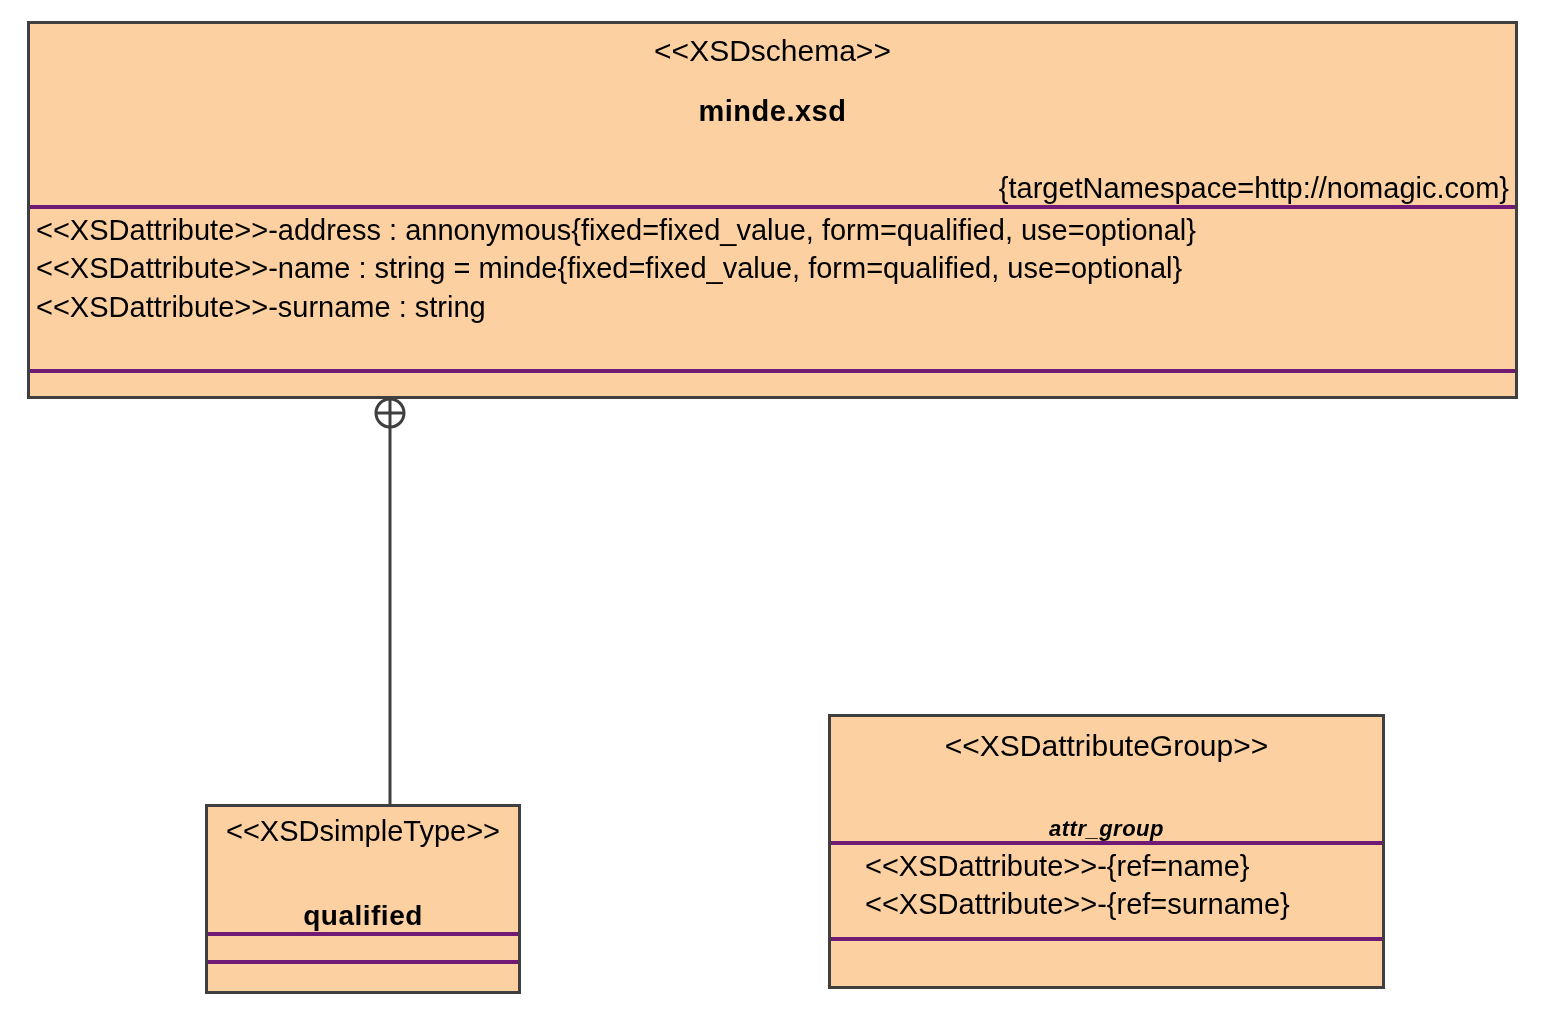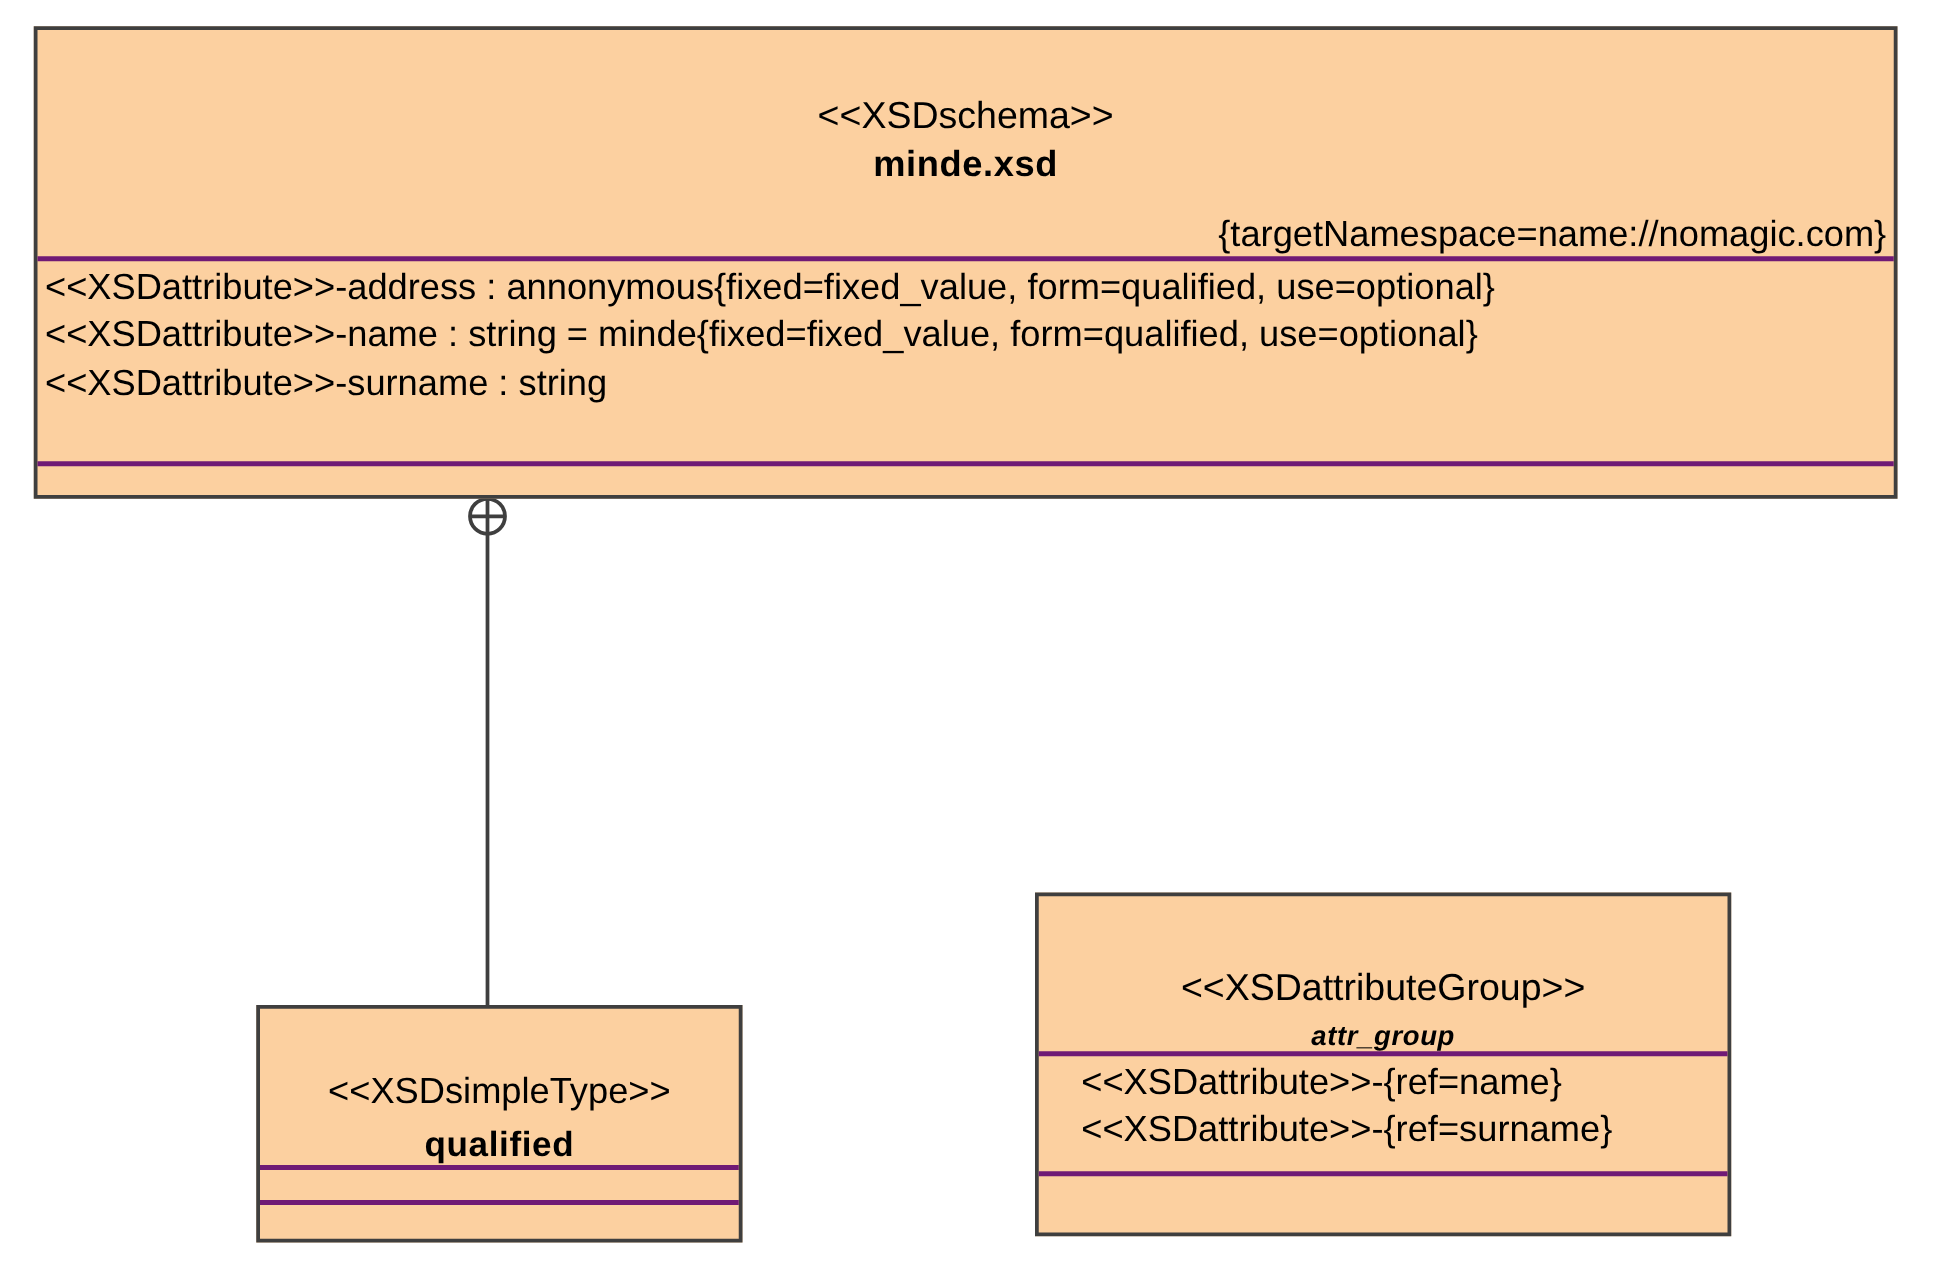--- a/index.html
+++ b/index.html
@@ -39,7 +39,7 @@
     display: flex;
     flex-direction: column;
     align-items: center;
-    justify-content: flex-end;
+    justify-content: space-between;
   }
   .stereotype {
     font-size: 30px;

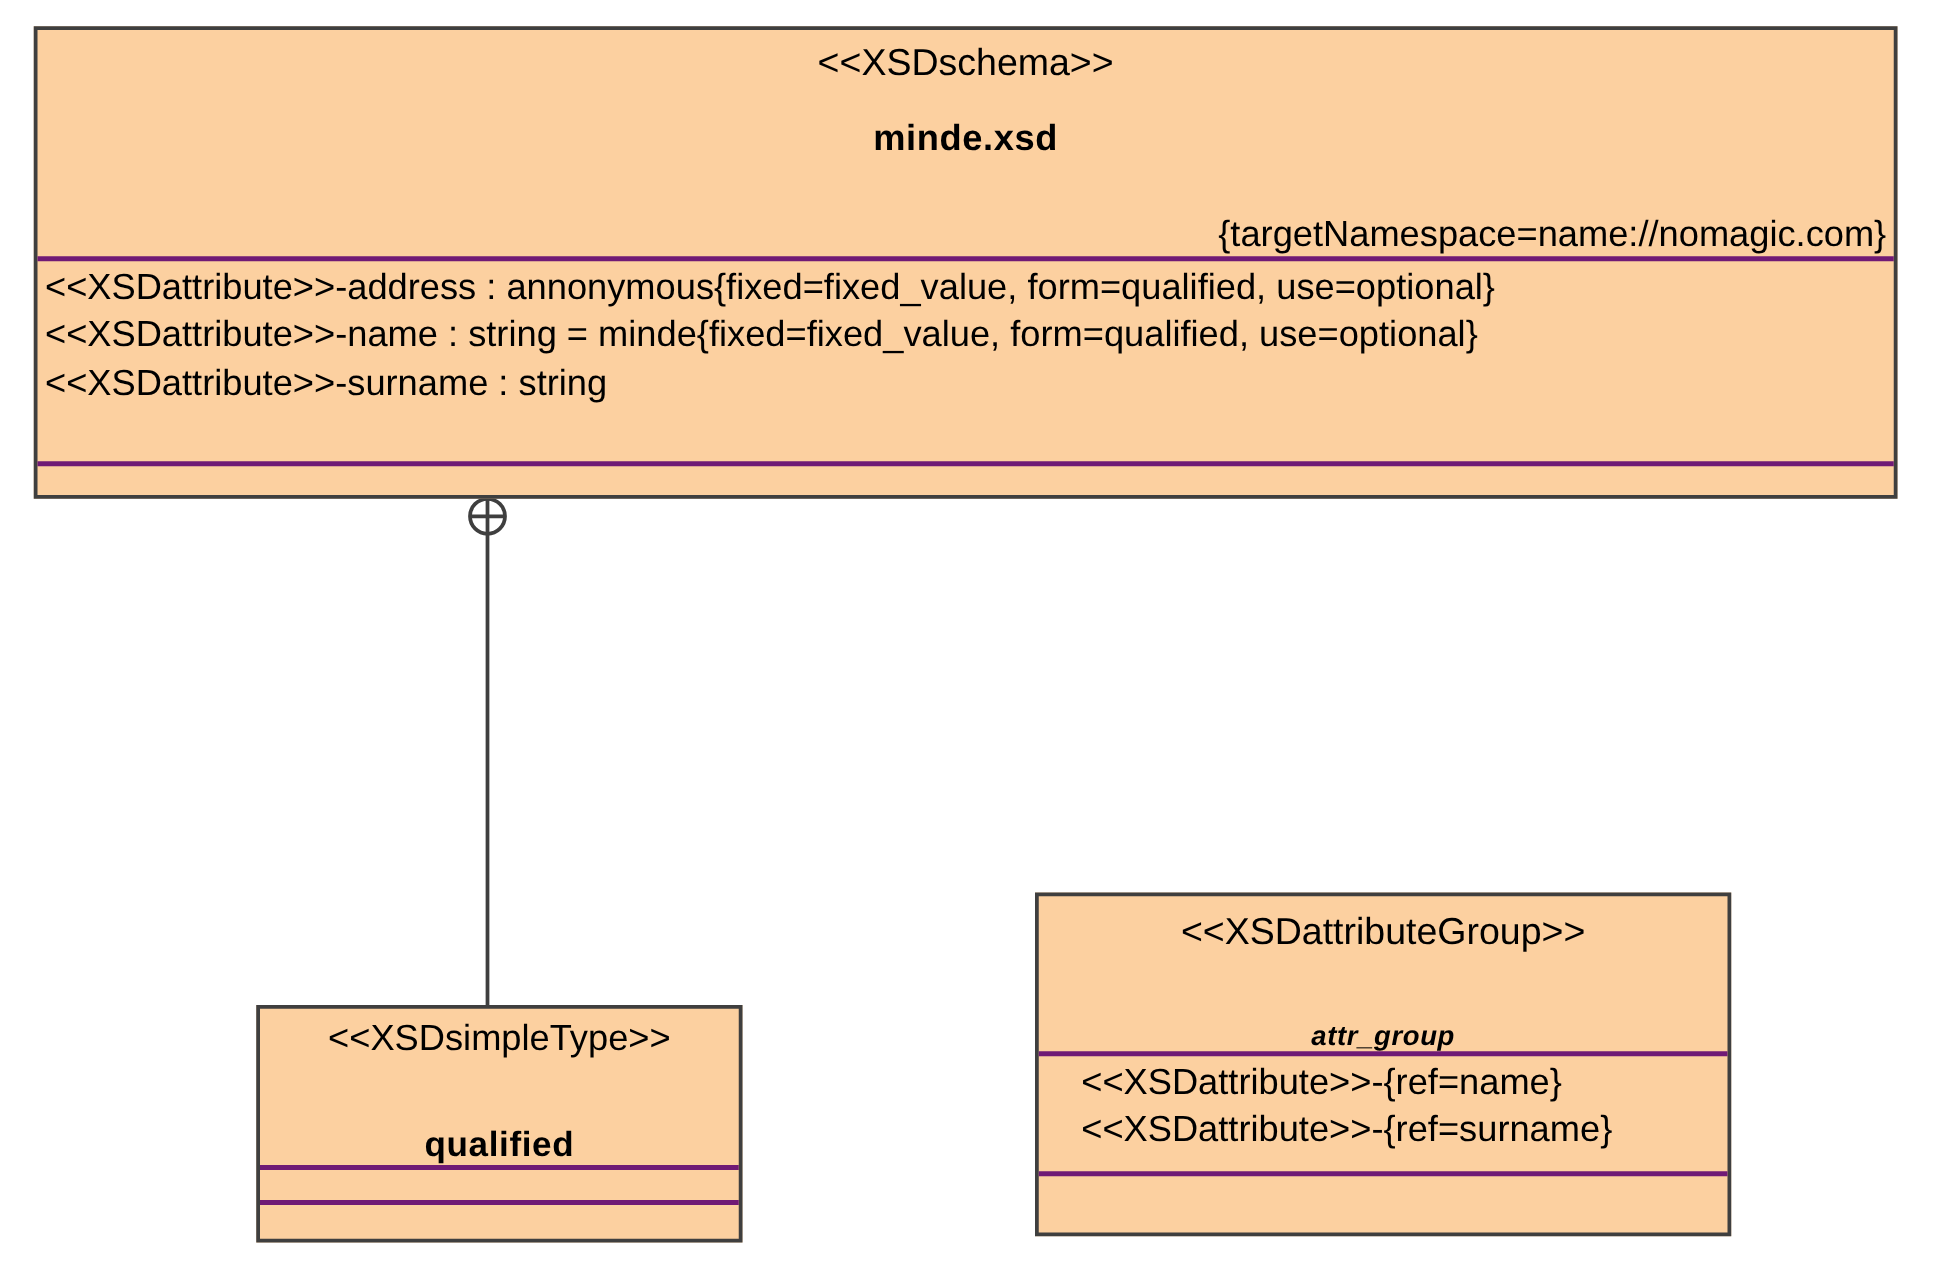--- a/index.html
+++ b/index.html
@@ -156,7 +156,7 @@
     <div class="compartment hdr">
       <div class="stereotype">&lt;&lt;XSDschema&gt;&gt;</div>
       <div class="classname">minde.xsd</div>
-      <div class="tagged-values">{targetNamespace=name://nomagic.com}</div>
+      <div class="tagged-values">{targetNamespace=http://nomagic.com}</div>
     </div>
     <div class="compartment features">
       <div class="feature-line">&lt;&lt;XSDattribute&gt;&gt;-address : annonymous{fixed=fixed_value, form=qualified, use=optional}</div>

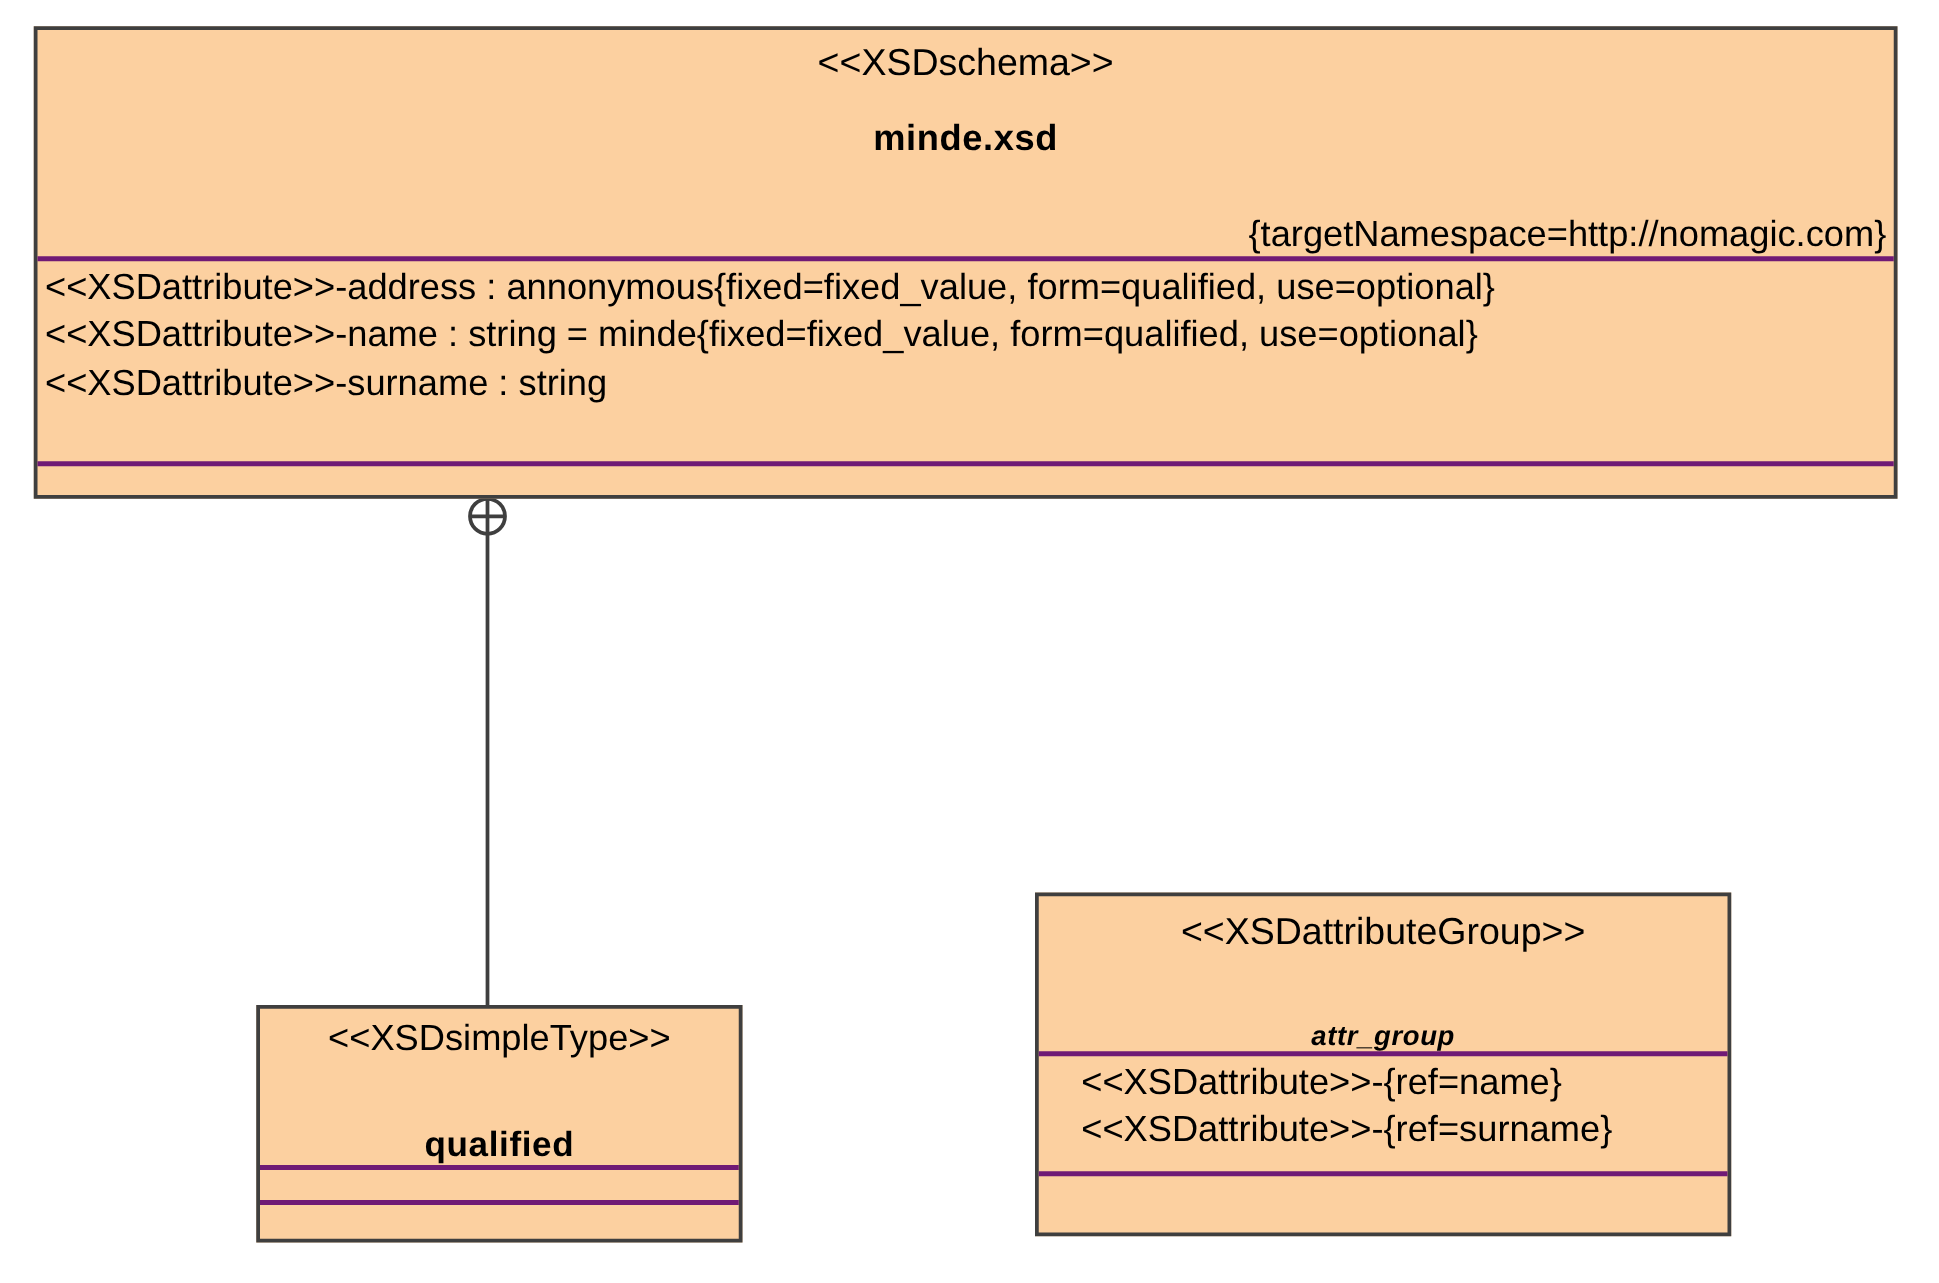--- a/index.html
+++ b/index.html
@@ -102,7 +102,7 @@
   #simpletype-box {
     left: 205px;
     top: 804px;
-    width: 389px;
+    width: 316px;
     height: 190px;
   }
   #simpletype-box .hdr {

